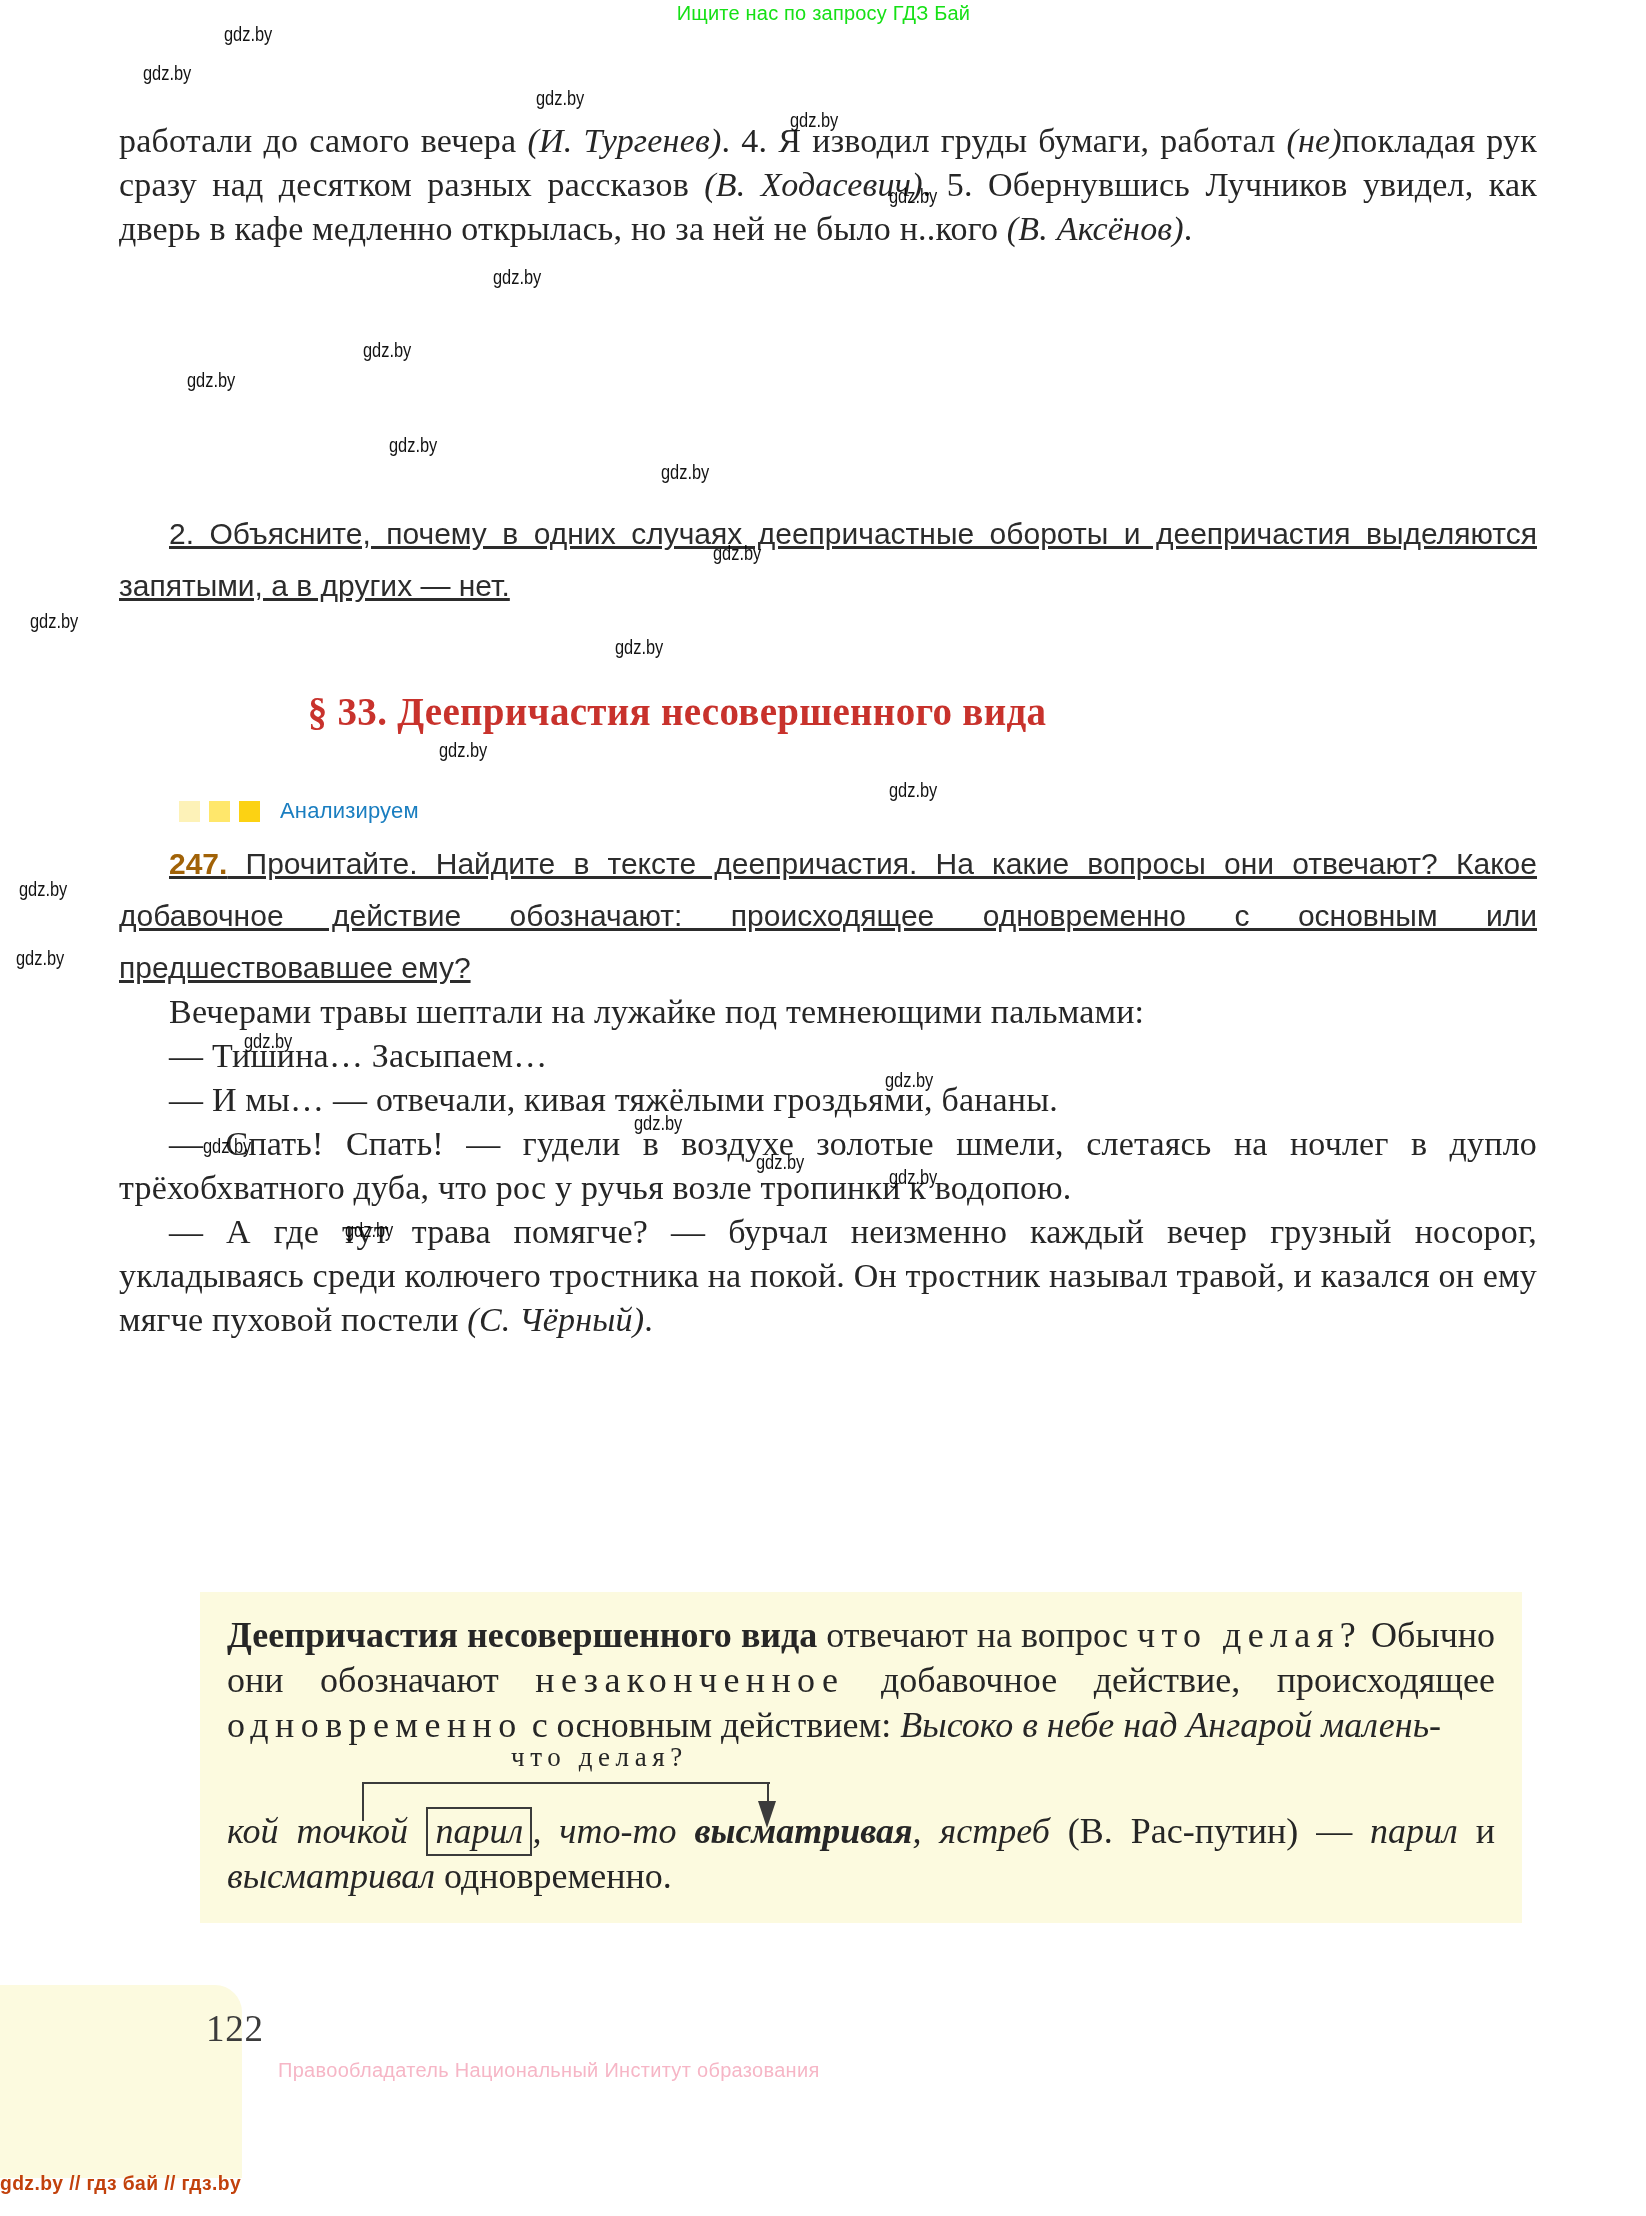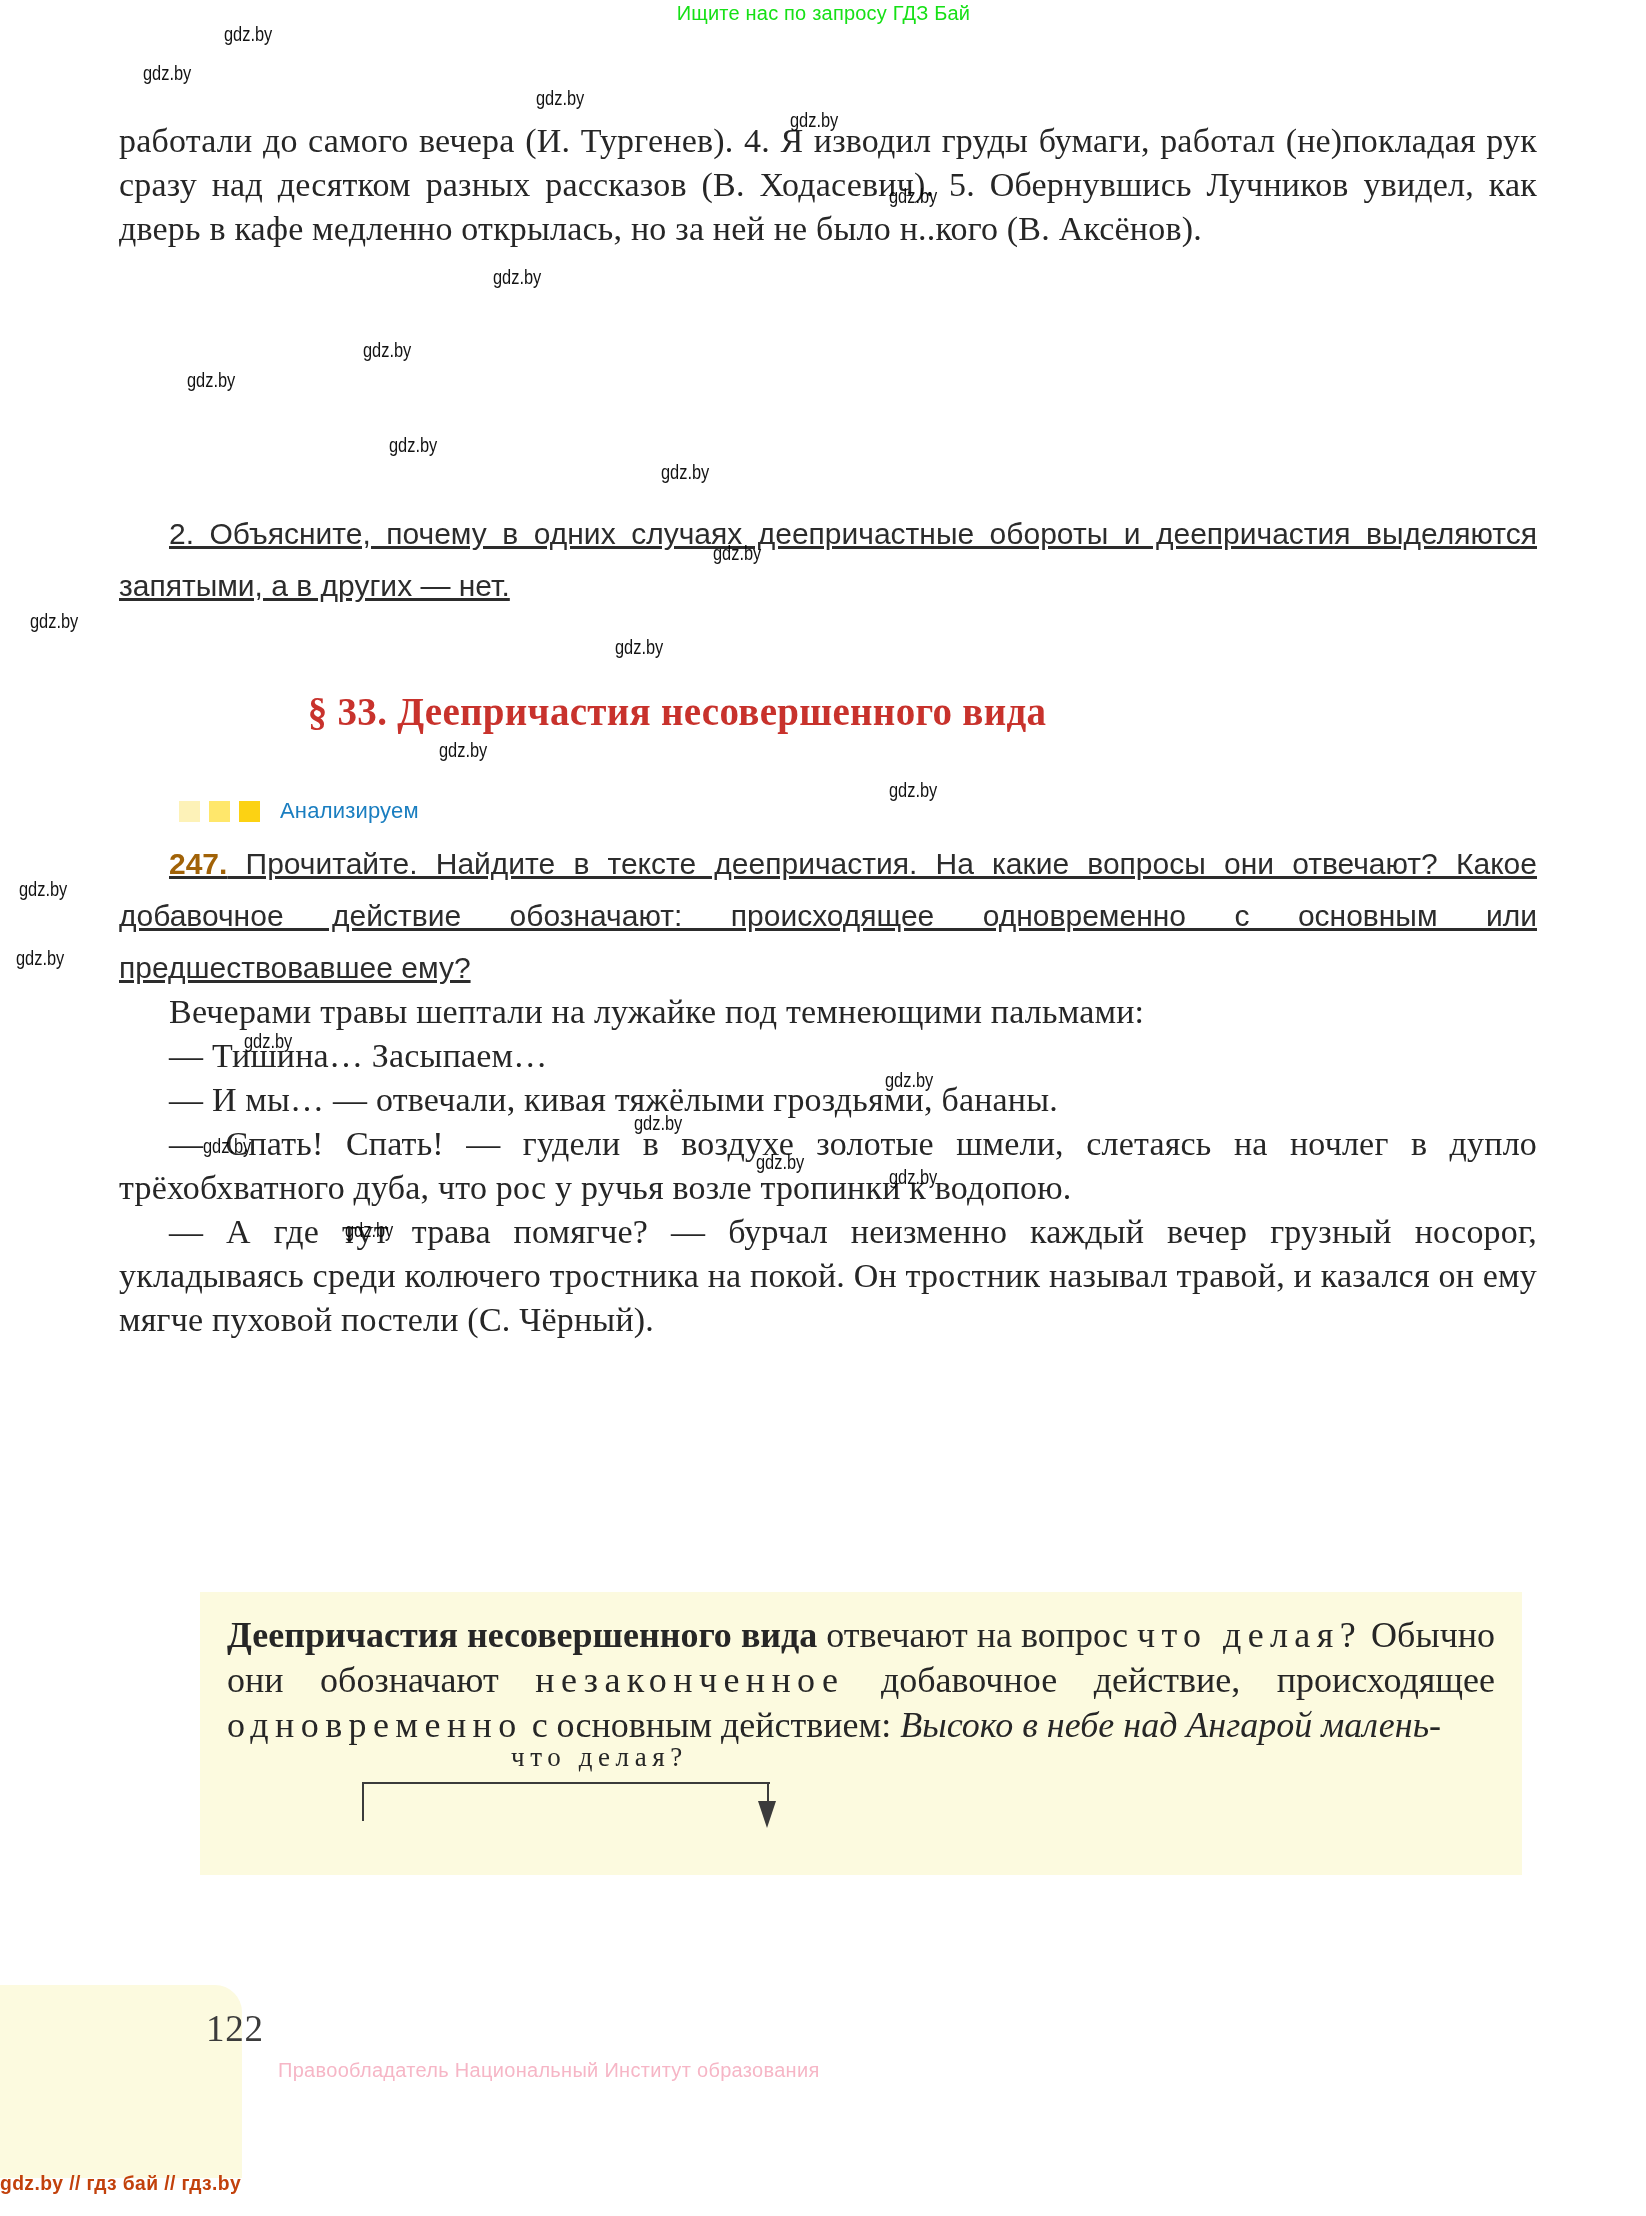--- a/index.html
+++ b/index.html
@@ -96,7 +96,7 @@
     text-align: justify;
     letter-spacing: 0.2px;
   }
-  .bodyserif .ital { }
+  .bodyserif .ital { font-style: italic; }
 
   .bodysans {
     font-family: "Liberation Sans", sans-serif;

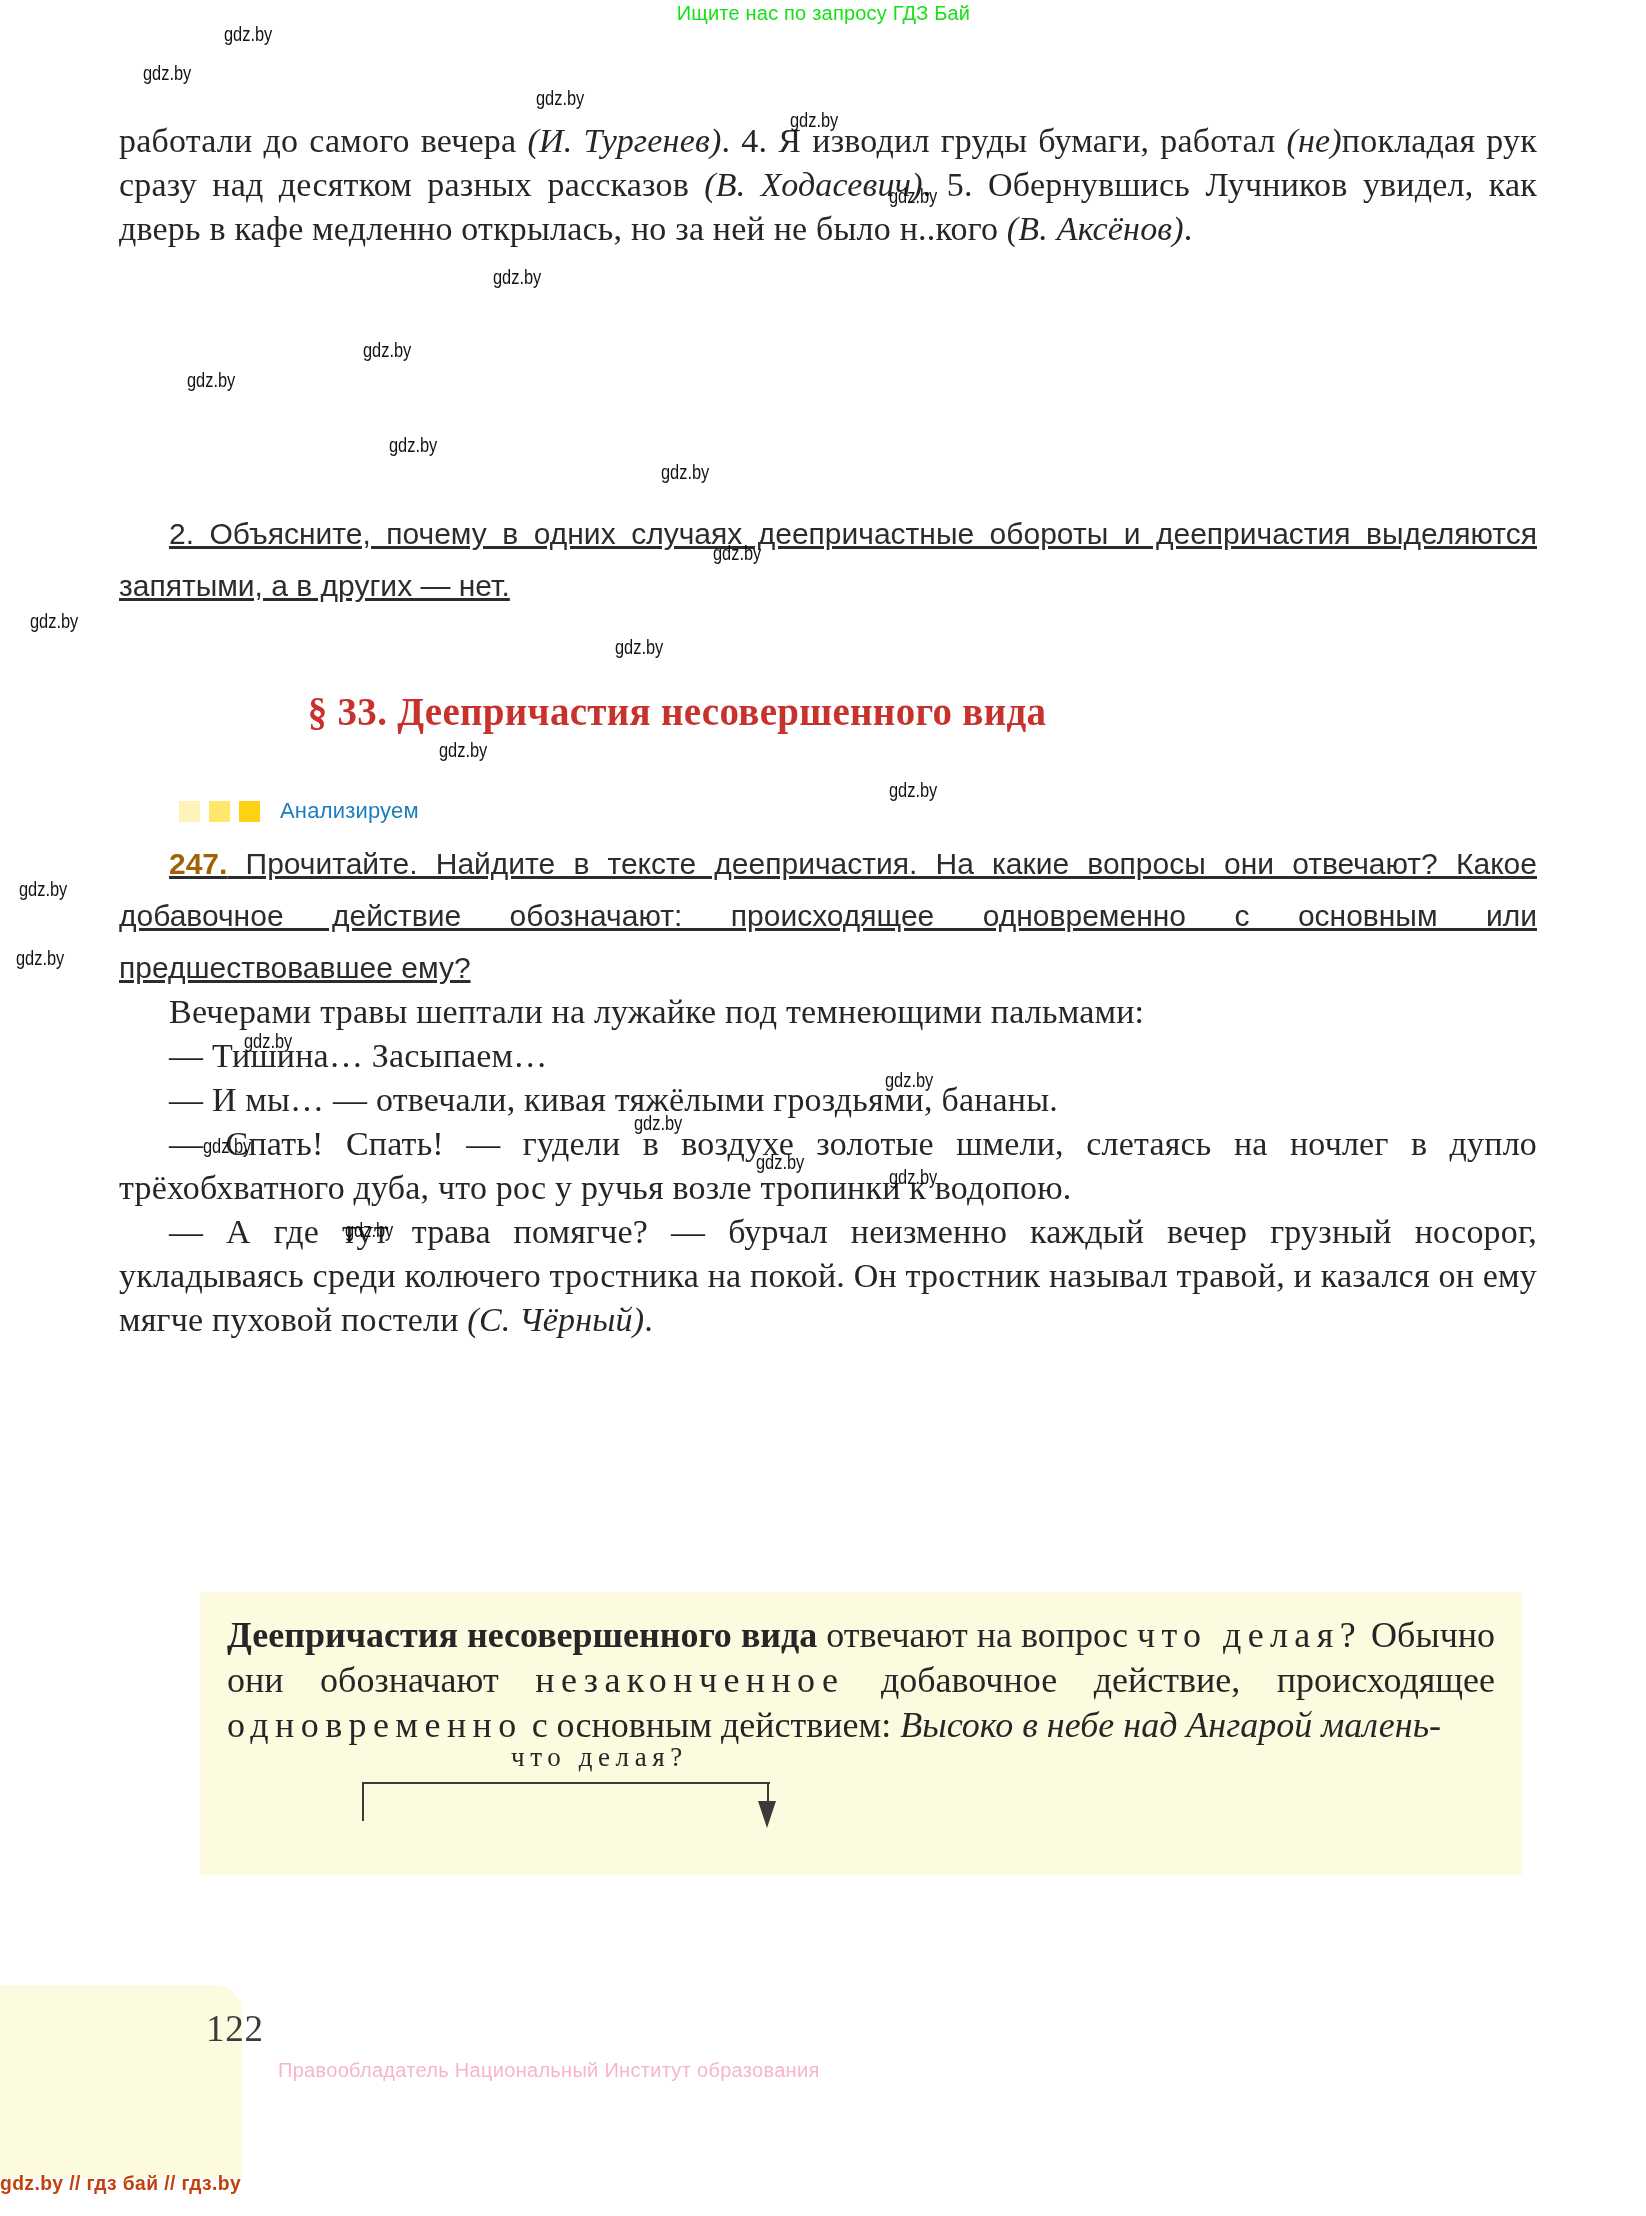--- a/index.html
+++ b/index.html
@@ -284,6 +284,9 @@
       <span class="arrow-head"></span>
     </div>
 
+    <div class="line" style="margin-top:-42px;">
+      <span class="rb-it">кой точкой </span><span class="boxed-word">парил</span><span class="rb-it">, что-то </span><span class="rb-bi">высматривая</span><span class="rb-it">, ястреб </span><span>(В. Рас-путин)</span><span> — </span><span class="rb-it">парил</span><span> и </span><span class="rb-it">высматривал</span><span> одновременно.</span>
+    </div>
   </div>
 
   <div class="pagenum">122</div>

